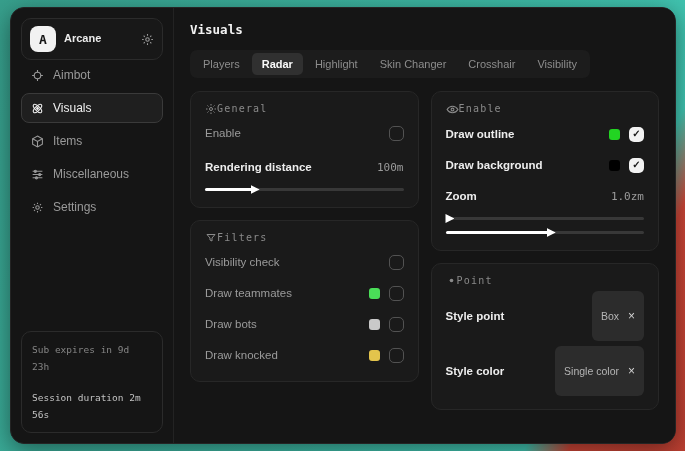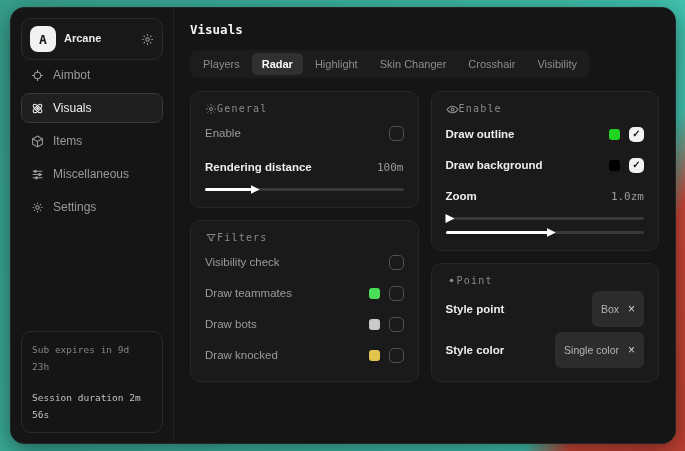--- a/index.html
+++ b/index.html
@@ -88,7 +88,7 @@
   }
   .chip {
     display:flex; align-items:center; gap:9px; background:#2c2c2c;
-    border-radius:6px; padding:12px 9px; cursor:pointer;
+    border-radius:6px; padding:19px 9px; cursor:pointer;
   }
   .chip .chip-lbl { font-size:10.5px; color:#b5b5b5; }
   .chip .chip-x { font-size:12px; color:#d2d2d2; line-height:1; cursor:pointer; }

